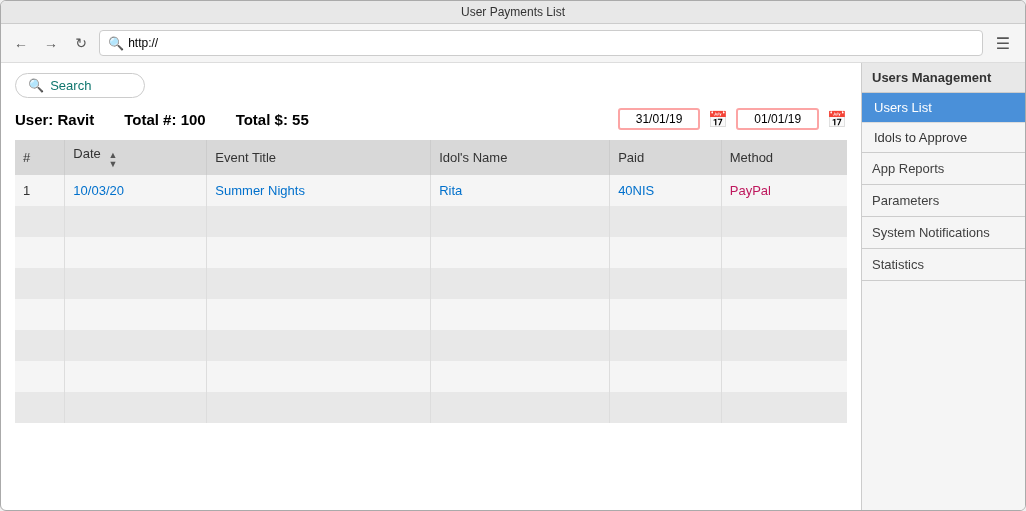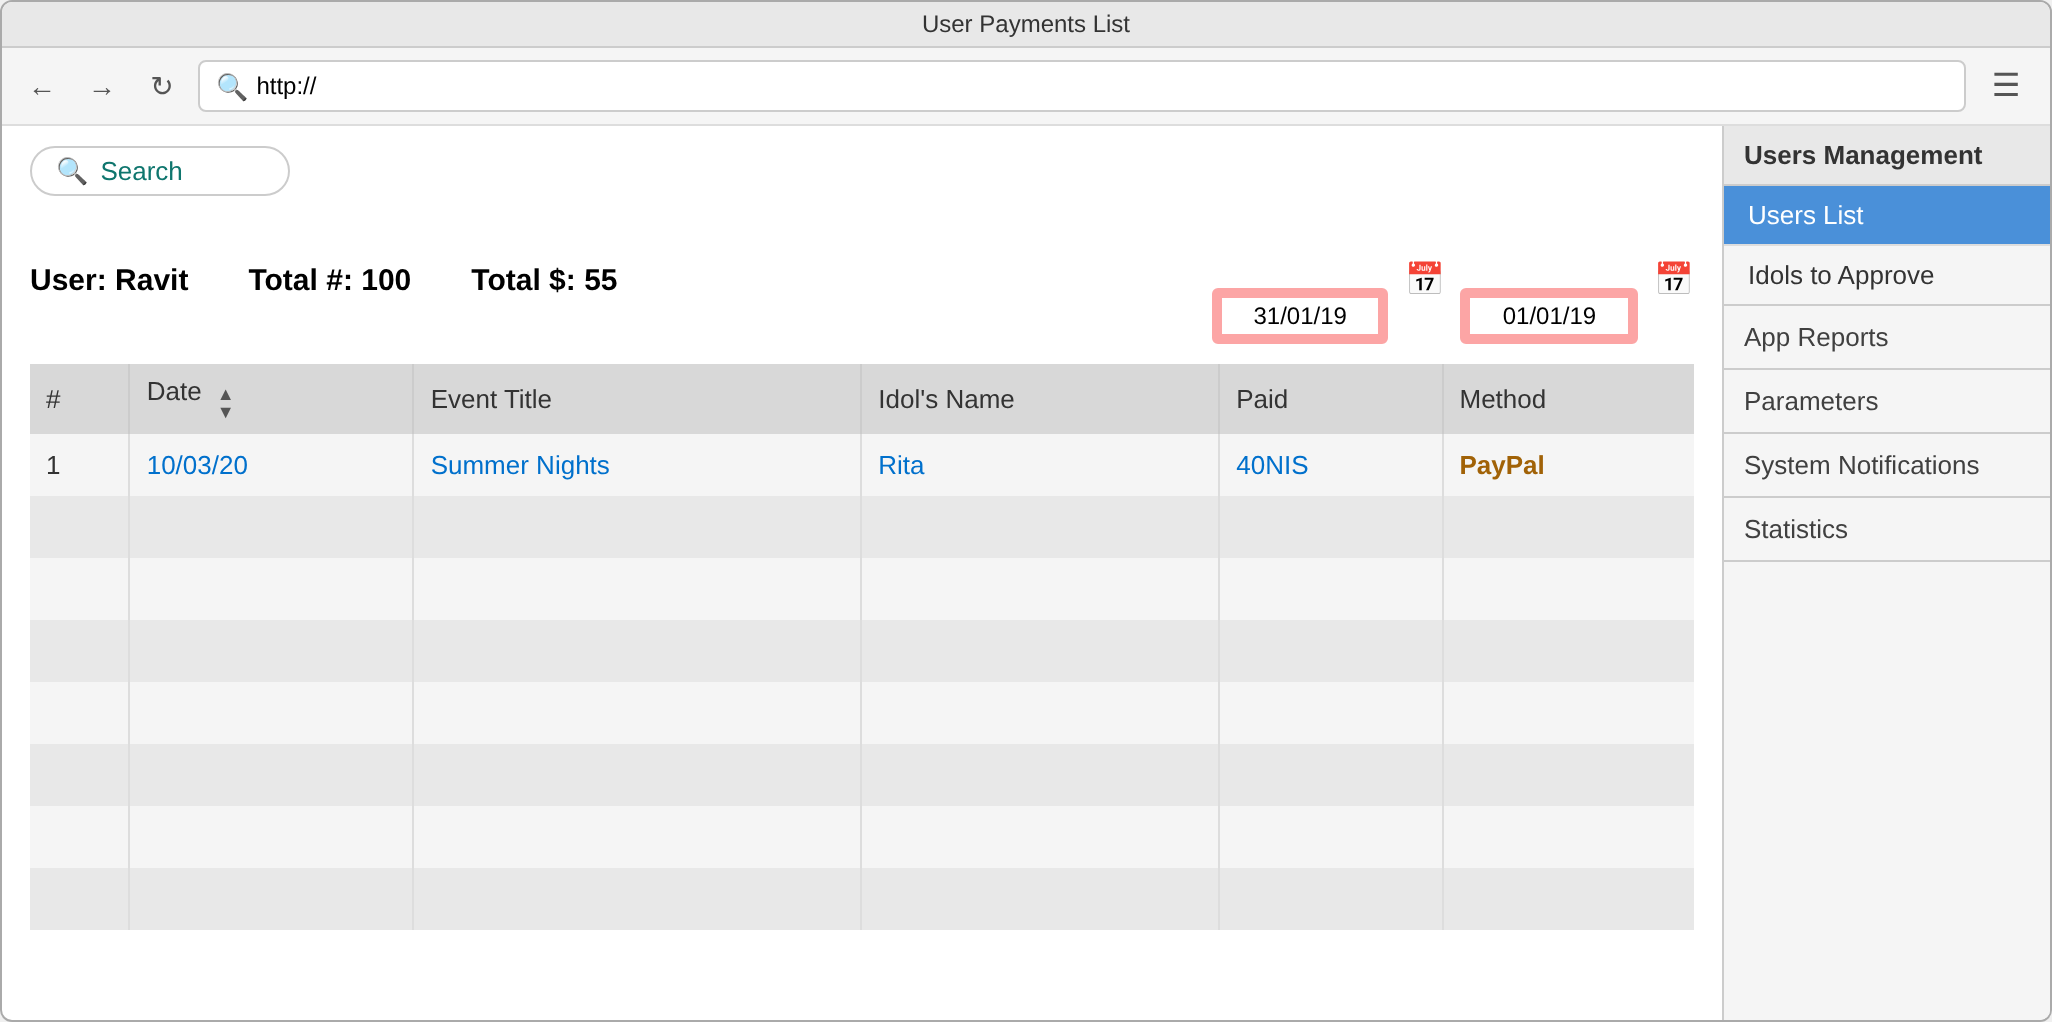--- a/index.html
+++ b/index.html
@@ -129,12 +129,11 @@
     .date-input-group {
       display: flex;
       align-items: center;
-      border: 5px solid #fca5a5;
+      border: 2px solid #fca5a5;
       border-radius: 3px;
       padding: 2px 16px;
       background: #fff;
       gap: 6px;
-      margin-top: 36px;
     }
     .date-input-group span {
       font-size: 12px;

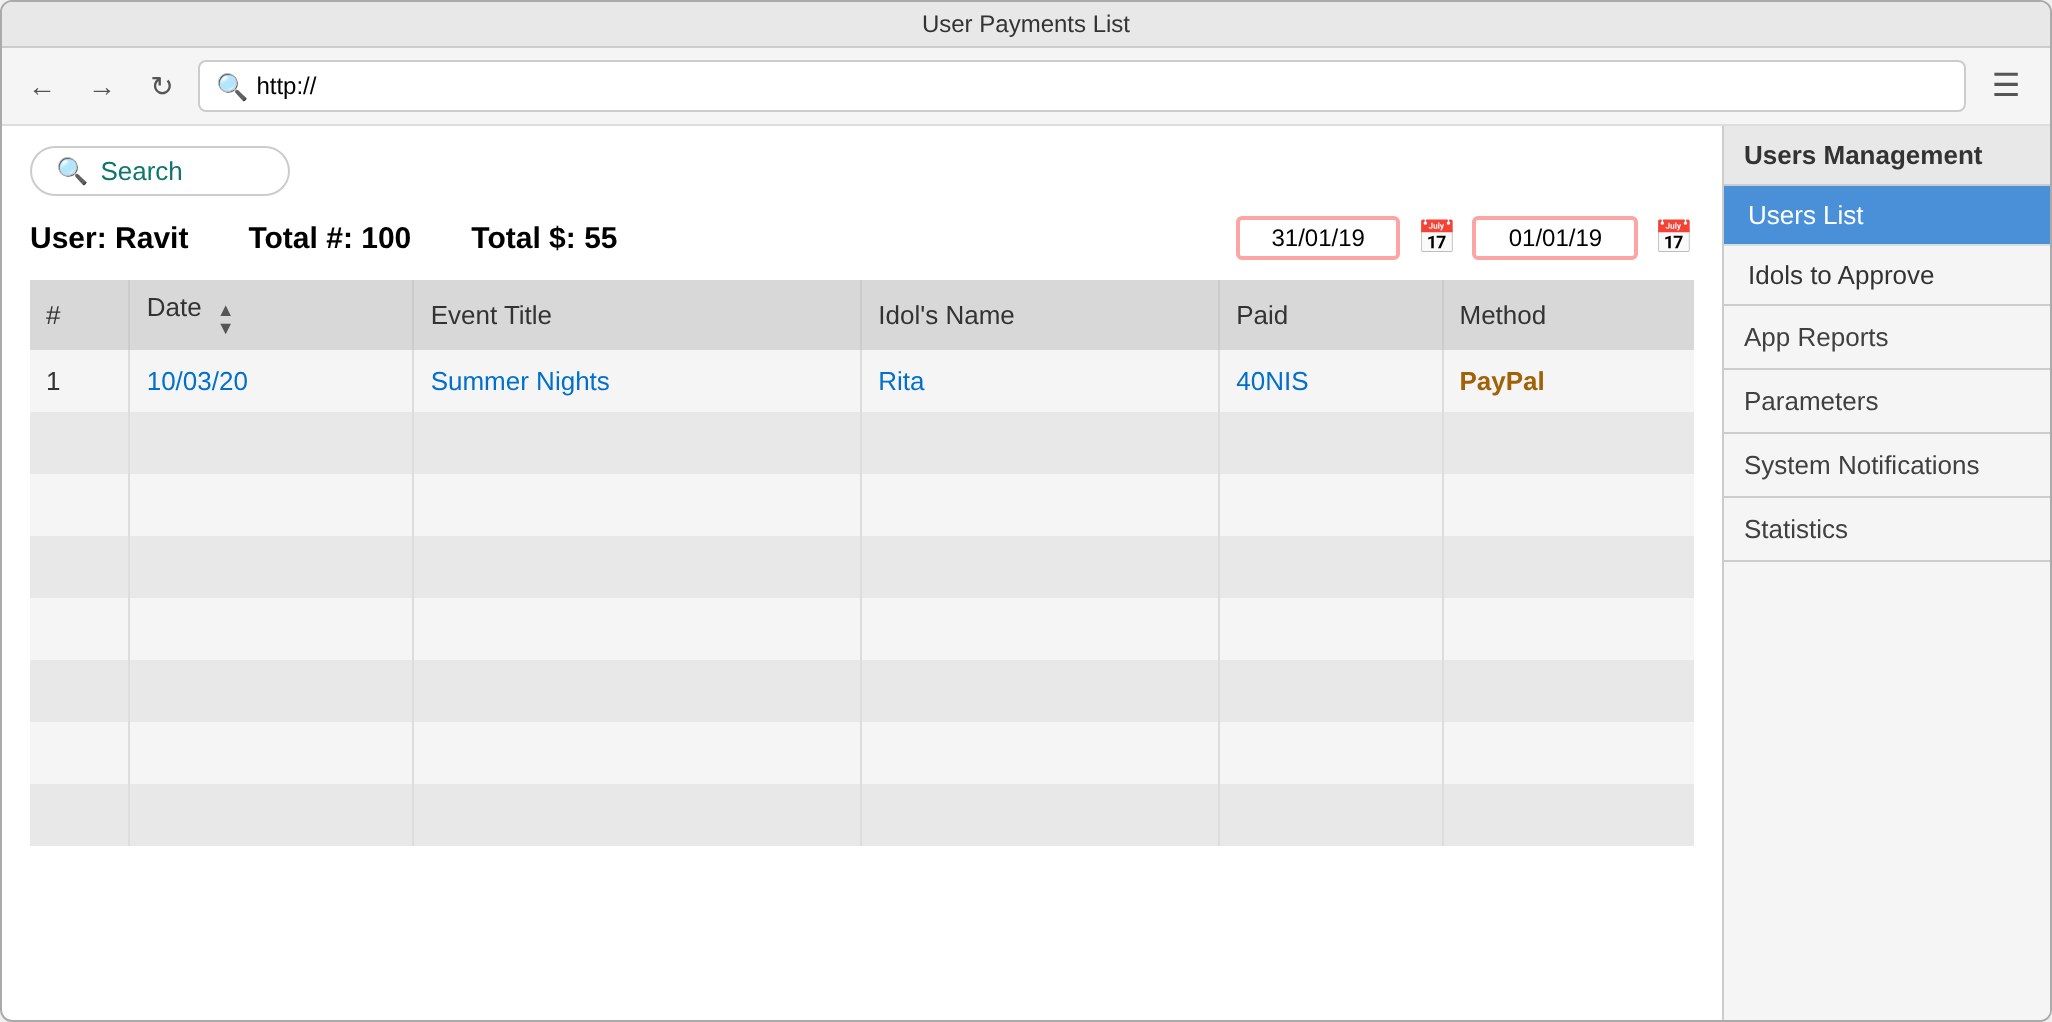--- a/index.html
+++ b/index.html
@@ -312,7 +312,7 @@
                 <td style="color: rgb(0, 112, 204);">Summer Nights</td>
                 <td style="color: rgb(0, 112, 204);">Rita</td>
                 <td style="color: rgb(0, 112, 204);">40NIS</td>
-                <td style="color: #a16207; font-weight: bold;">PayPal</td>
+                <td style="color: #be185d;">PayPal</td>
               </tr>
               <tr>
                 <td style="color: rgb(51, 51, 51);">&nbsp;</td>

